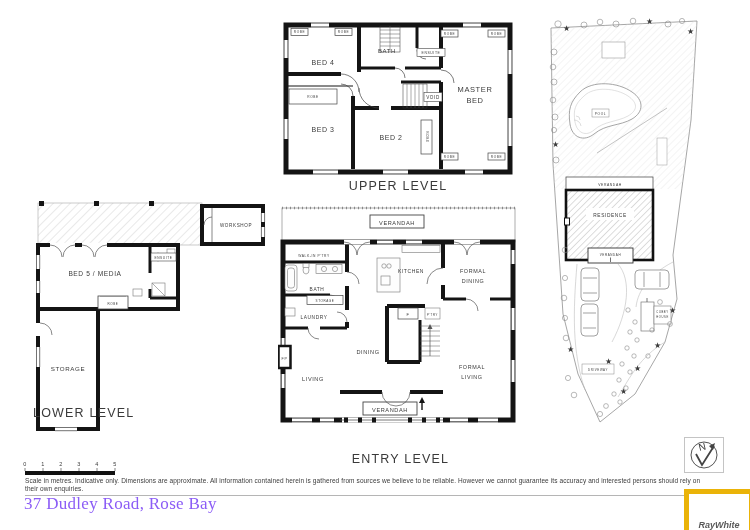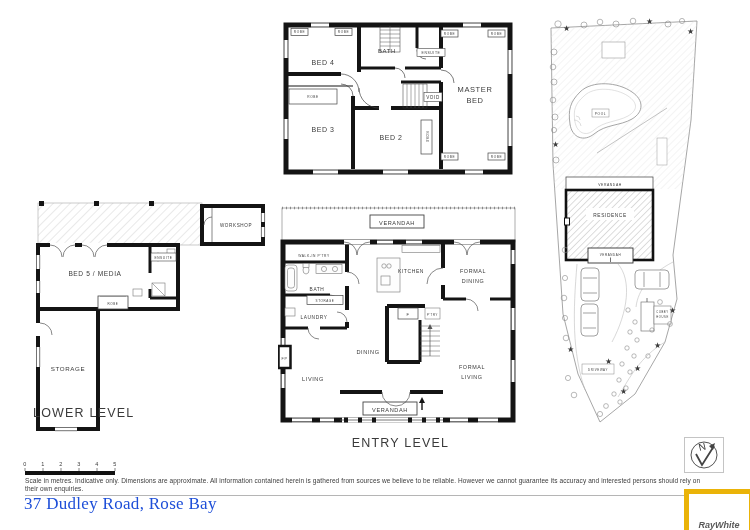--- a/index.html
+++ b/index.html
@@ -132,6 +132,7 @@
       <text x="108" y="118" font-size="7">BED 2</text>
     </g>
   </svg>
+  <div class="caption center" style="left:283px;top:179px;width:230px">UPPER LEVEL</div>
 
   <svg class="abs" style="left:25px;top:197px" width="245" height="240" viewBox="0 0 245 240">
     <defs>

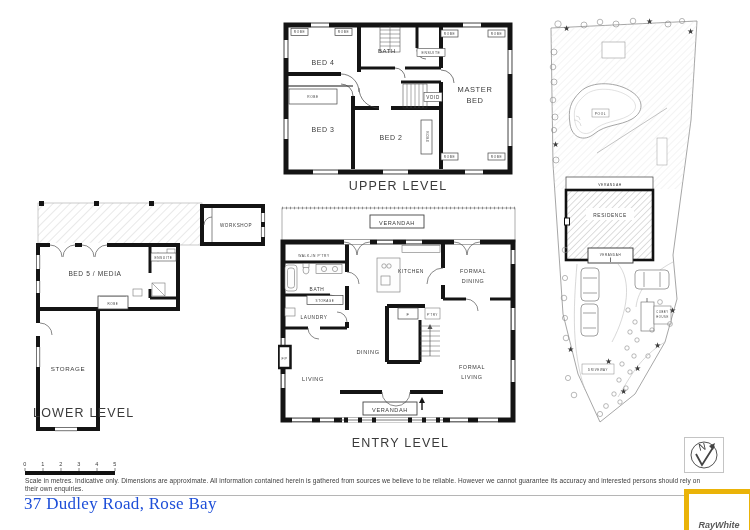--- a/index.html
+++ b/index.html
@@ -360,7 +360,7 @@
       <text x="194" y="181" font-size="5.4">LIVING</text>
     </g>
   </svg>
-  <div class="caption center" style="left:278px;top:436px;width:245px">ENTRY LEVEL</div>
+  <div class="caption center" style="left:278px;top:452px;width:245px">ENTRY LEVEL</div>
 
   <svg class="abs" style="left:540px;top:12px" width="186" height="420" viewBox="0 0 186 420">
     <defs>

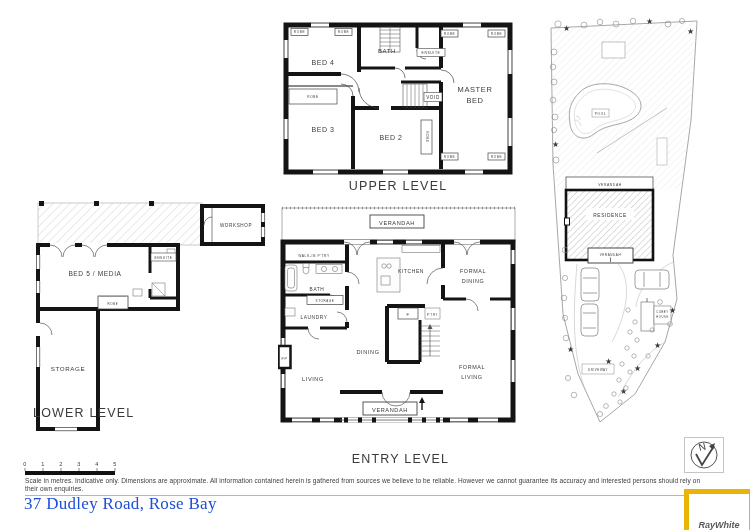--- a/index.html
+++ b/index.html
@@ -14,7 +14,7 @@
               color:#3a3a3a;letter-spacing:0.1px;border-bottom:1px solid #b5b5b5;
               padding-bottom:2px;line-height:8px;}
   .address{position:absolute;left:24px;top:494px;font-family:"Liberation Serif",serif;
-           font-size:17px;color:#1d4ed8;letter-spacing:0.3px;}
+           font-size:17px;color:#8b5cf6;letter-spacing:0.3px;}
   .brandbox{position:absolute;left:684px;top:489px;width:60px;height:39px;background:#fff;
             border:5px solid #eab308;}
   .brandbox span{position:absolute;bottom:3px;left:0;width:100%;text-align:center;

